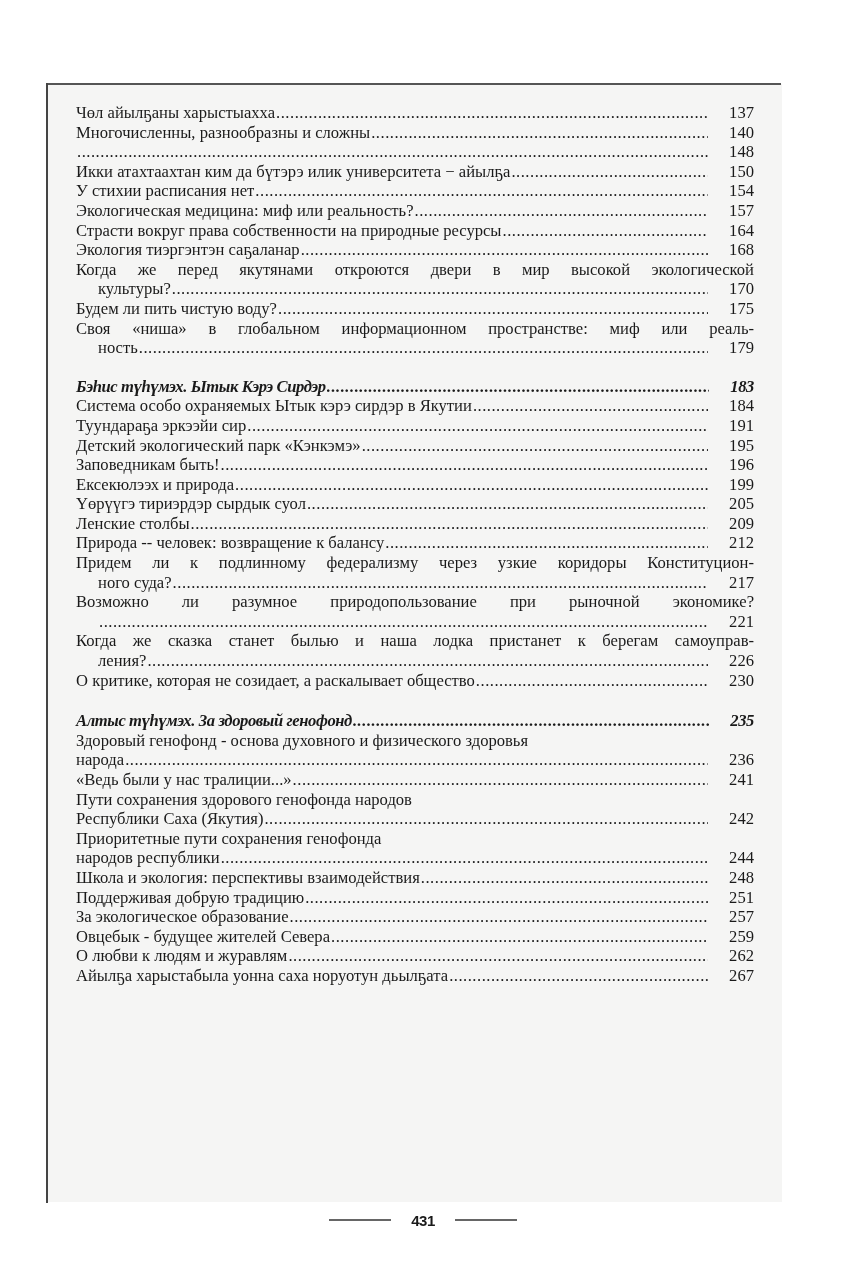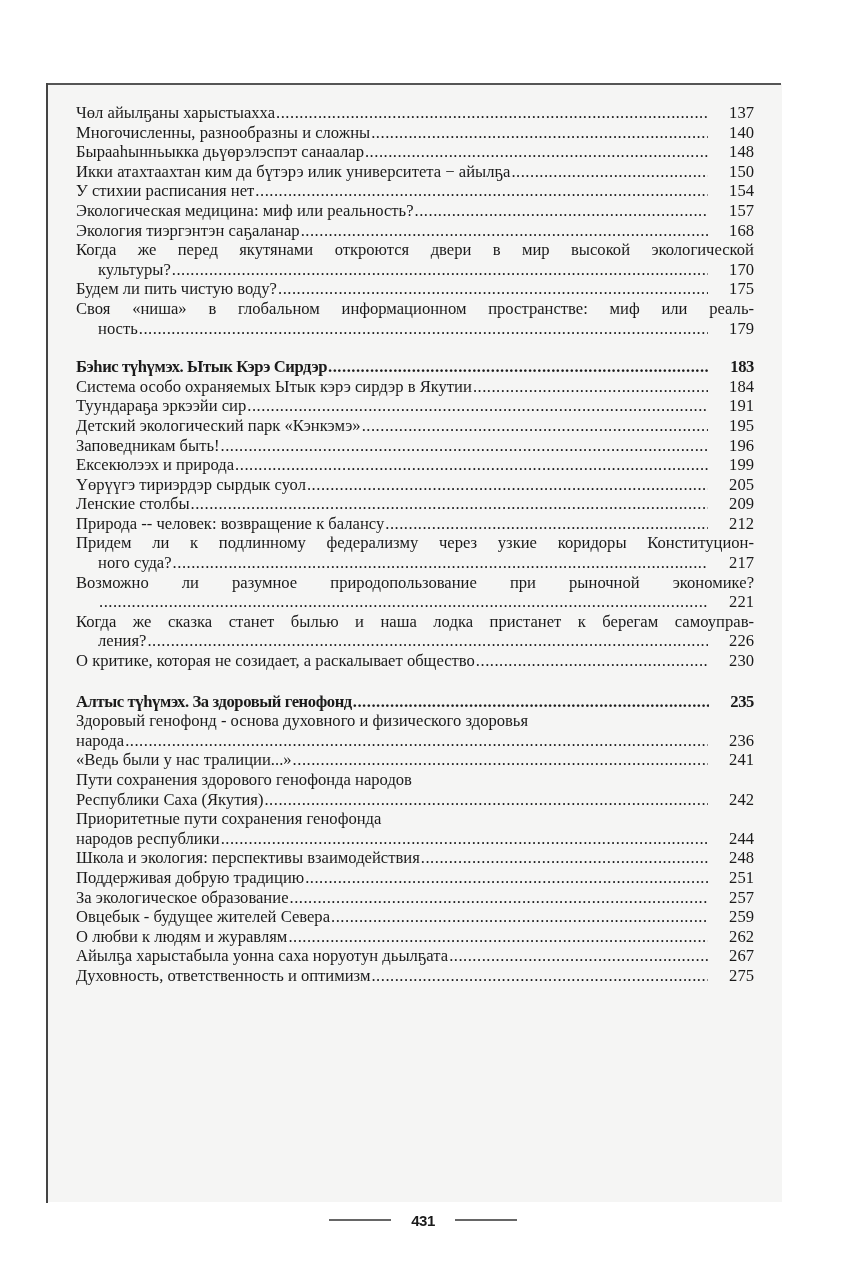--- a/index.html
+++ b/index.html
@@ -75,7 +75,6 @@
     </div>
   <div class="entry">
       <div class="row">
-        <span class="title">Бырааһынньыкка дьүөрэлэспэт санаалар</span>
         <span class="dots"></span>
         <span class="page">148</span>
       </div>

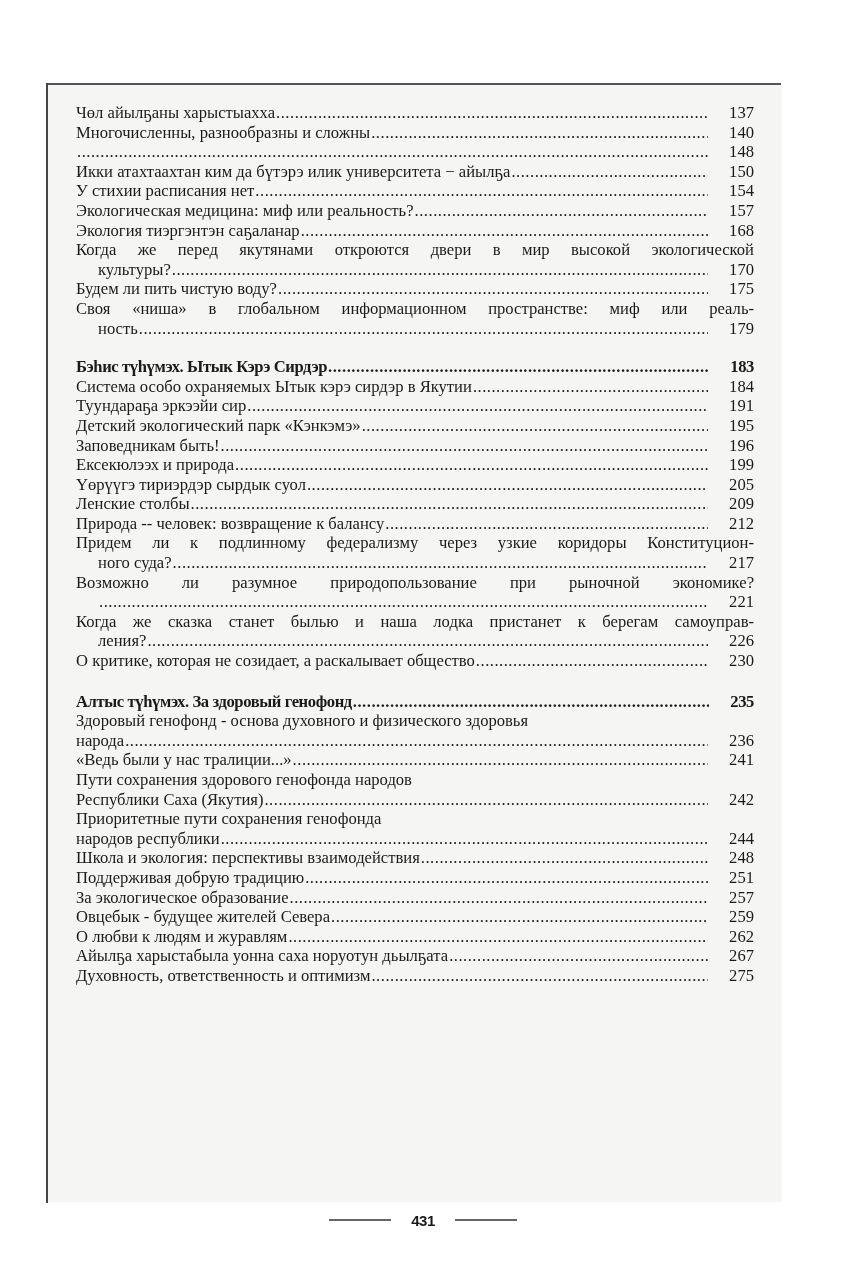--- a/index.html
+++ b/index.html
@@ -102,6 +102,13 @@
     </div>
   <div class="entry">
       <div class="row">
+        <span class="title">Страсти вокруг права собственности на природные ресурсы</span>
+        <span class="dots"></span>
+        <span class="page">164</span>
+      </div>
+    </div>
+  <div class="entry">
+      <div class="row">
         <span class="title">Экология тиэргэнтэн саҕаланар</span>
         <span class="dots"></span>
         <span class="page">168</span>

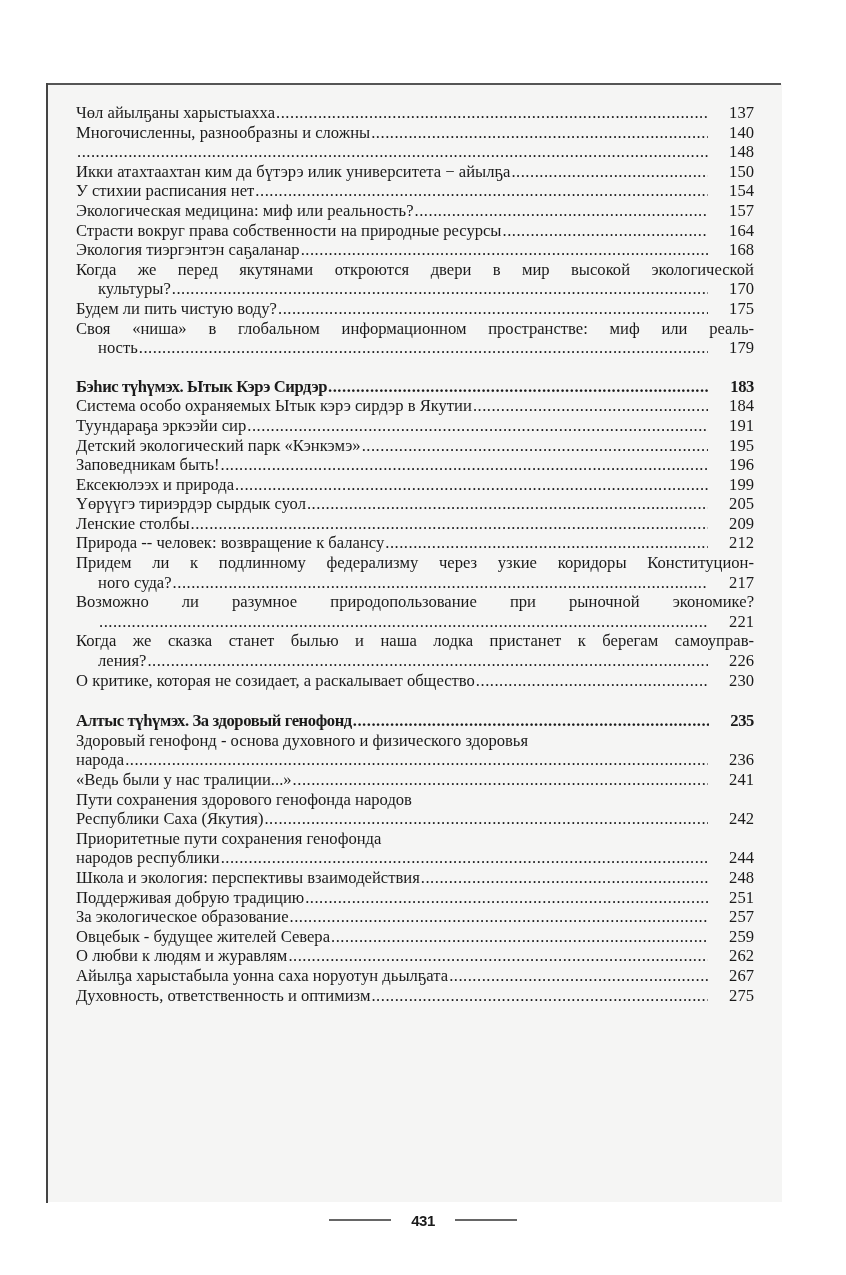--- a/index.html
+++ b/index.html
@@ -38,7 +38,7 @@
     .first-line.left { text-align: left; text-align-last: left; }
     .cont { padding-left: 22px; }
     .cont.noindent { padding-left: 0; }
-    .section { font-weight: bold; margin-top: 19px; letter-spacing: -0.4px; }
+    .section { font-weight: bold; margin-top: 19px; letter-spacing: -0.4px; font-style: italic; }
     .section.s2 { margin-top: 21px; }
     .footer {
       position: absolute; left: 0; top: 1208px; width: 846px; height: 24px;

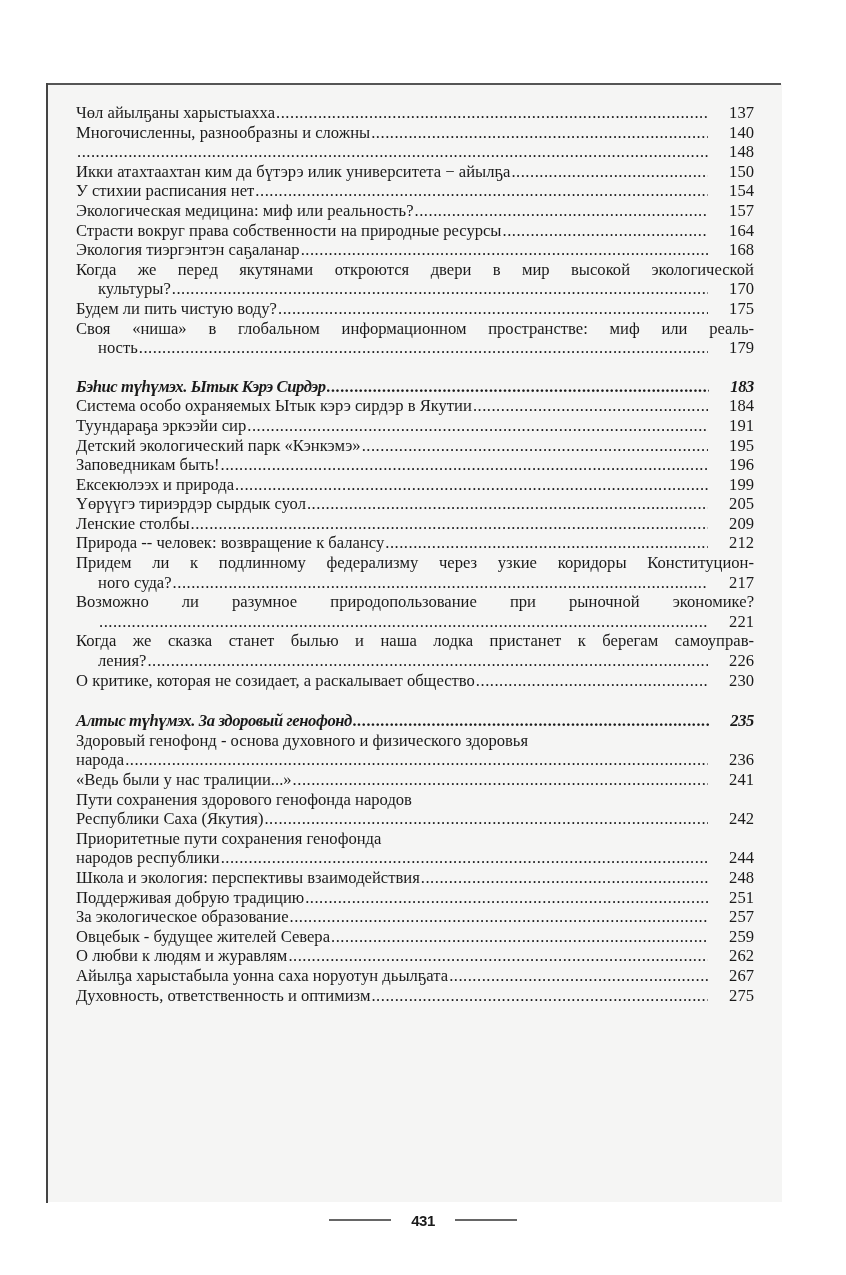--- a/index.html
+++ b/index.html
@@ -315,13 +315,6 @@
         <span class="page">267</span>
       </div>
     </div>
-  <div class="entry">
-      <div class="row">
-        <span class="title">Духовность, ответственность и оптимизм </span>
-        <span class="dots"></span>
-        <span class="page">275</span>
-      </div>
-    </div>
 </div>
 
 <div class="footer">

